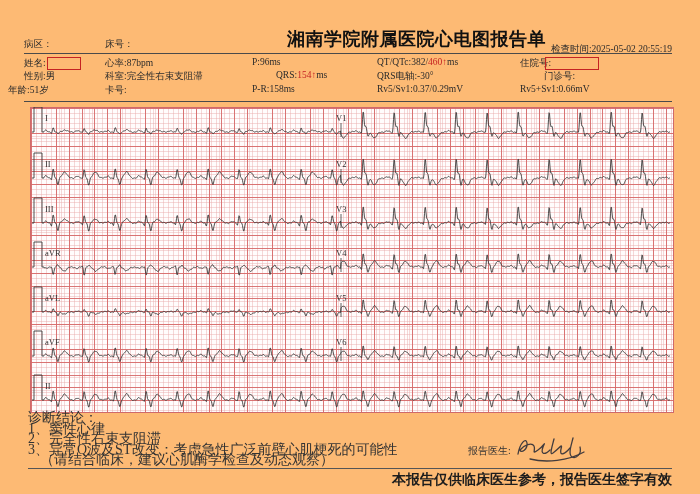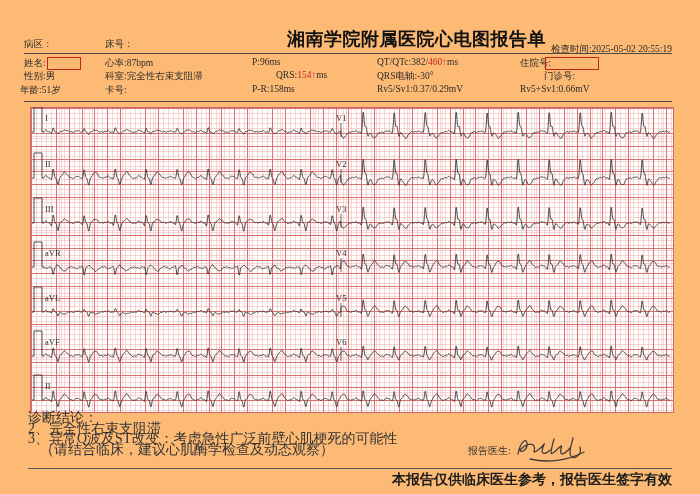--- a/index.html
+++ b/index.html
@@ -57,7 +57,7 @@
   <span class="abs small" style="left:377px;top:70px;">QRS电轴:-30°</span>
   <span class="abs small" style="left:520px;top:70px;padding-left:24px;">门诊号:</span>
 
-  <span class="abs small" style="left:20px;top:84px;">年龄:51岁</span>
+  <span class="abs small" style="left:8px;top:84px;">年龄:51岁</span>
   <span class="abs small" style="left:105px;top:84px;">卡号:</span>
   <span class="abs small" style="left:252px;top:84px;">P-R:158ms</span>
   <span class="abs small" style="left:377px;top:84px;">Rv5/Sv1:0.37/0.29mV</span>

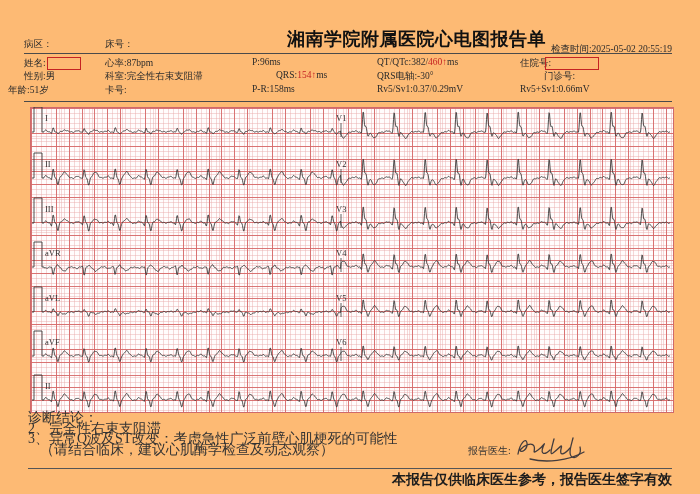--- a/index.html
+++ b/index.html
@@ -98,6 +98,7 @@
 
   <div class="diag">
     <div>诊断结论：</div>
+    <div>1、窦性心律</div>
     <div>2、完全性右束支阻滞</div>
     <div>3、异常Q波及ST改变：考虑急性广泛前壁心肌梗死的可能性</div>
     <div class="indent">（请结合临床，建议心肌酶学检查及动态观察）</div>

